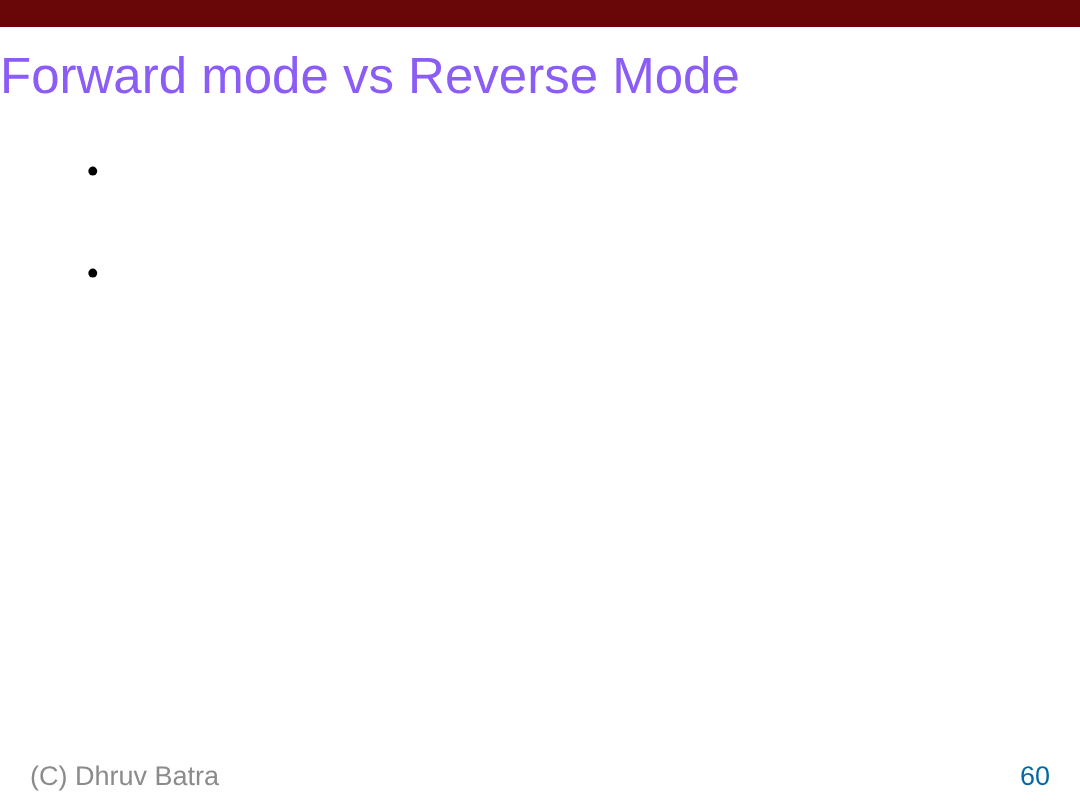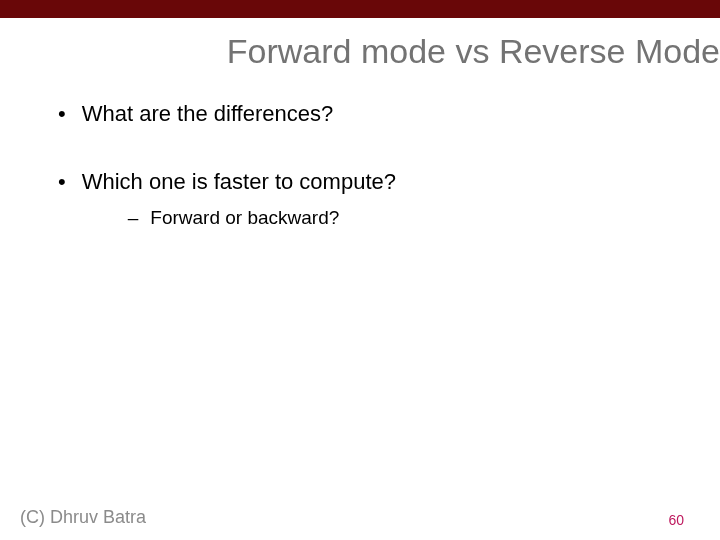--- a/index.html
+++ b/index.html
@@ -15,10 +15,10 @@
     background: #690708;
   }
   .title {
-    text-align: right;
+    text-align: left;
     font-size: 34px;
     font-weight: 400;
-    color: #737373;
+    color: #8b5cf6;
     margin-top: 14px;
     letter-spacing: 0px;
   }

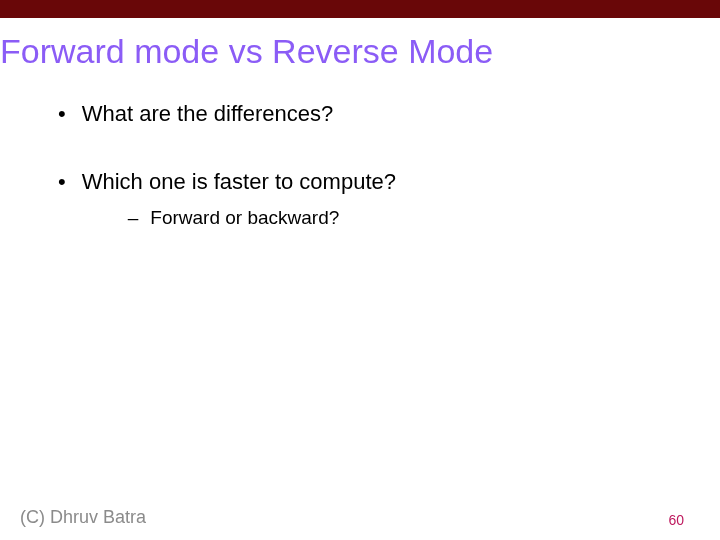--- a/index.html
+++ b/index.html
@@ -74,7 +74,6 @@
 
   <div class="b1">
     <span class="dot">•</span>
-    <span>What are the differences?</span>
   </div>
 
   <div class="b1" style="margin-bottom:0;">

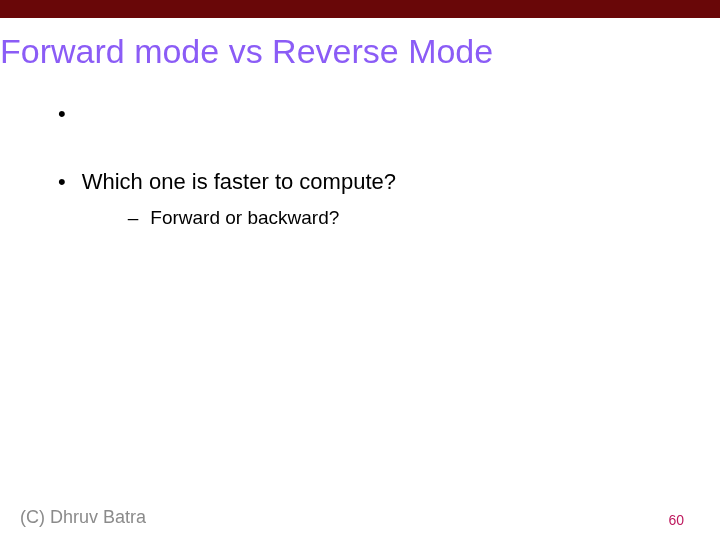--- a/index.html
+++ b/index.html
@@ -78,13 +78,6 @@
 
   <div class="b1" style="margin-bottom:0;">
     <span class="dot">•</span>
-    <div>
-      <span>Which one is faster to compute?</span>
-      <div class="b2">
-        <span class="dash">–</span>
-        <span>Forward or backward?</span>
-      </div>
-    </div>
   </div>
 
 </div>

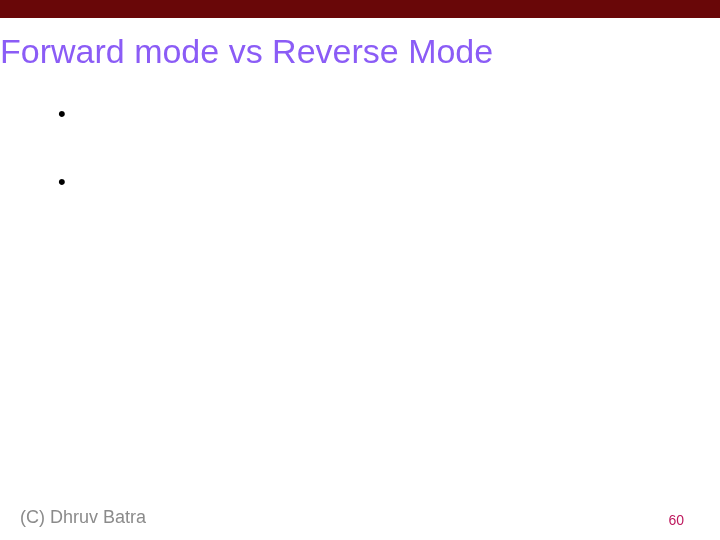--- a/index.html
+++ b/index.html
@@ -57,10 +57,10 @@
   }
   .footer-right {
     position: absolute;
-    right: 36px;
+    right: 20px;
     bottom: 12px;
-    font-size: 14px;
-    color: #be185d;
+    font-size: 18px;
+    color: #0369a1;
   }
 </style>
 </head>

